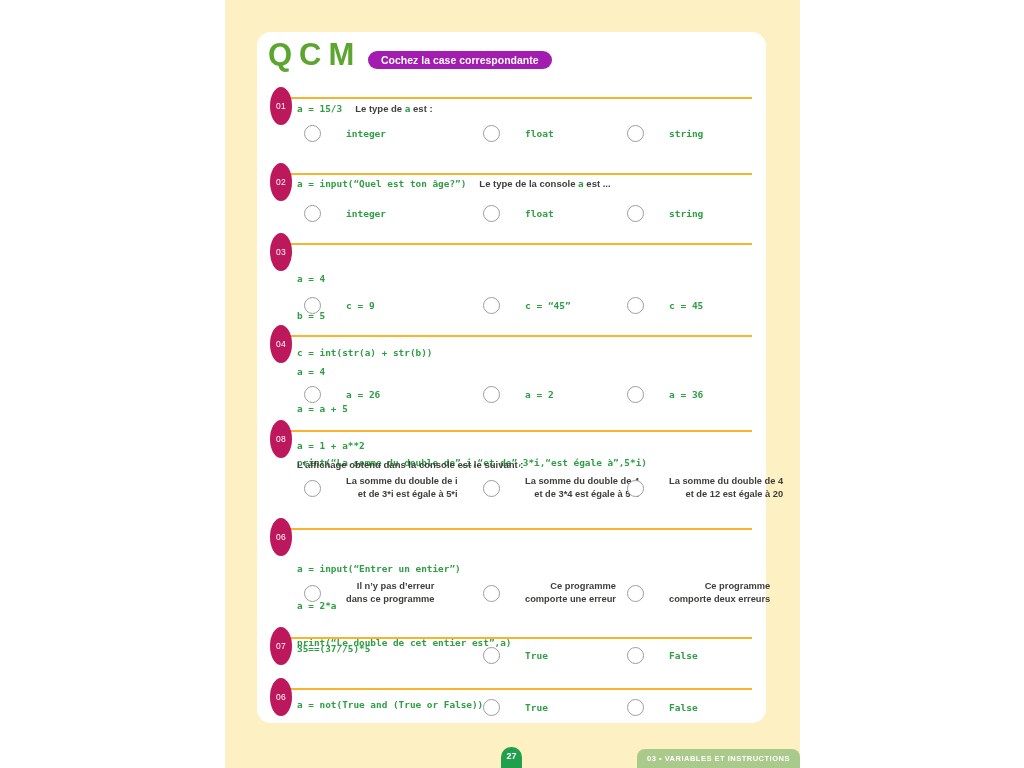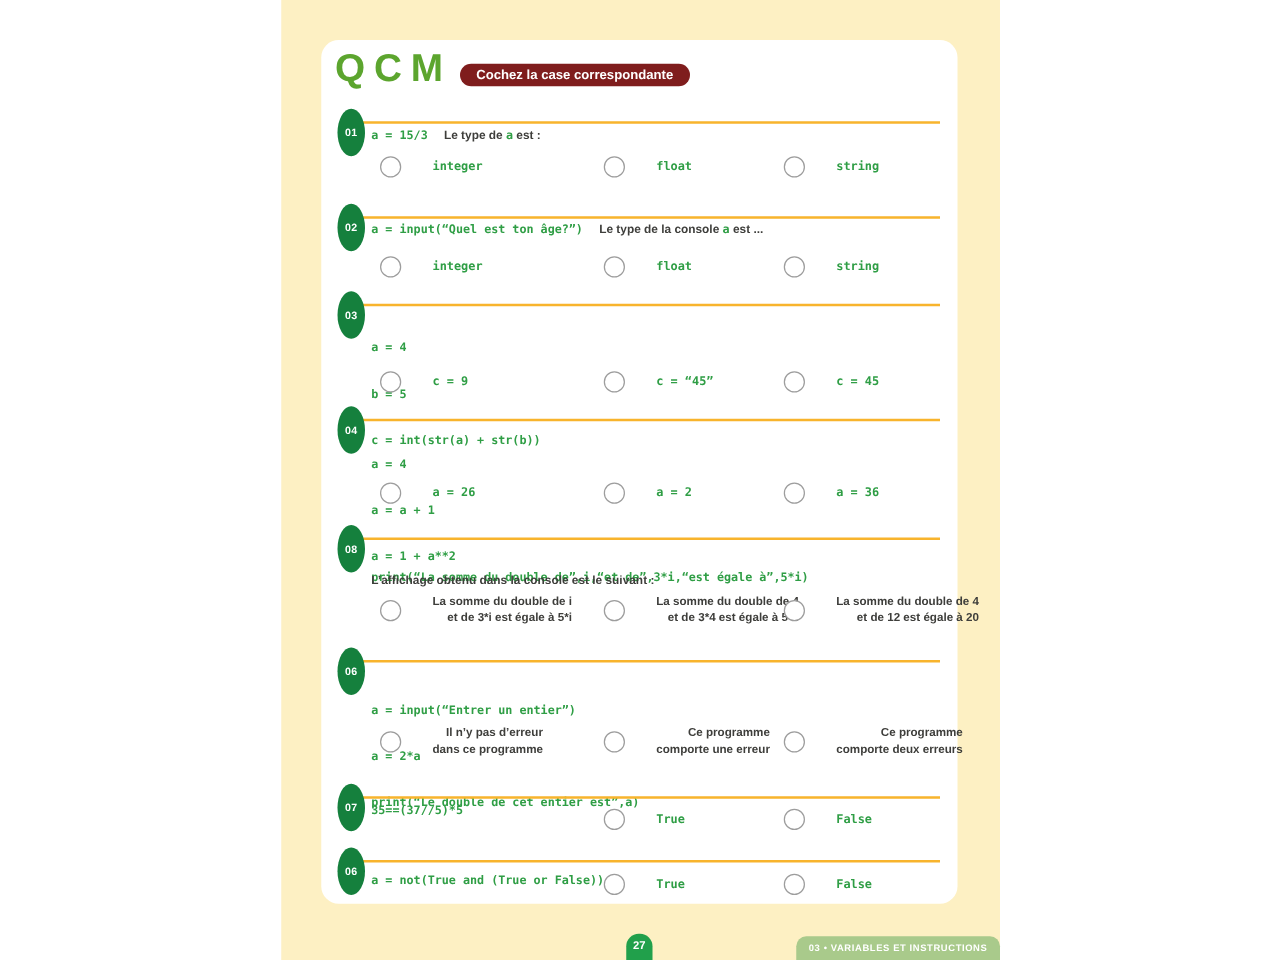--- a/index.html
+++ b/index.html
@@ -24,7 +24,7 @@
   }
   .pill{
     position:absolute;left:111px;top:19px;height:18px;
-    background:#7f1d1d;border-radius:10px;
+    background:#a21caf;border-radius:10px;
     color:#ffffff;font-size:10.5px;font-weight:700;
     display:flex;align-items:center;padding:0 13px;white-space:nowrap;
   }

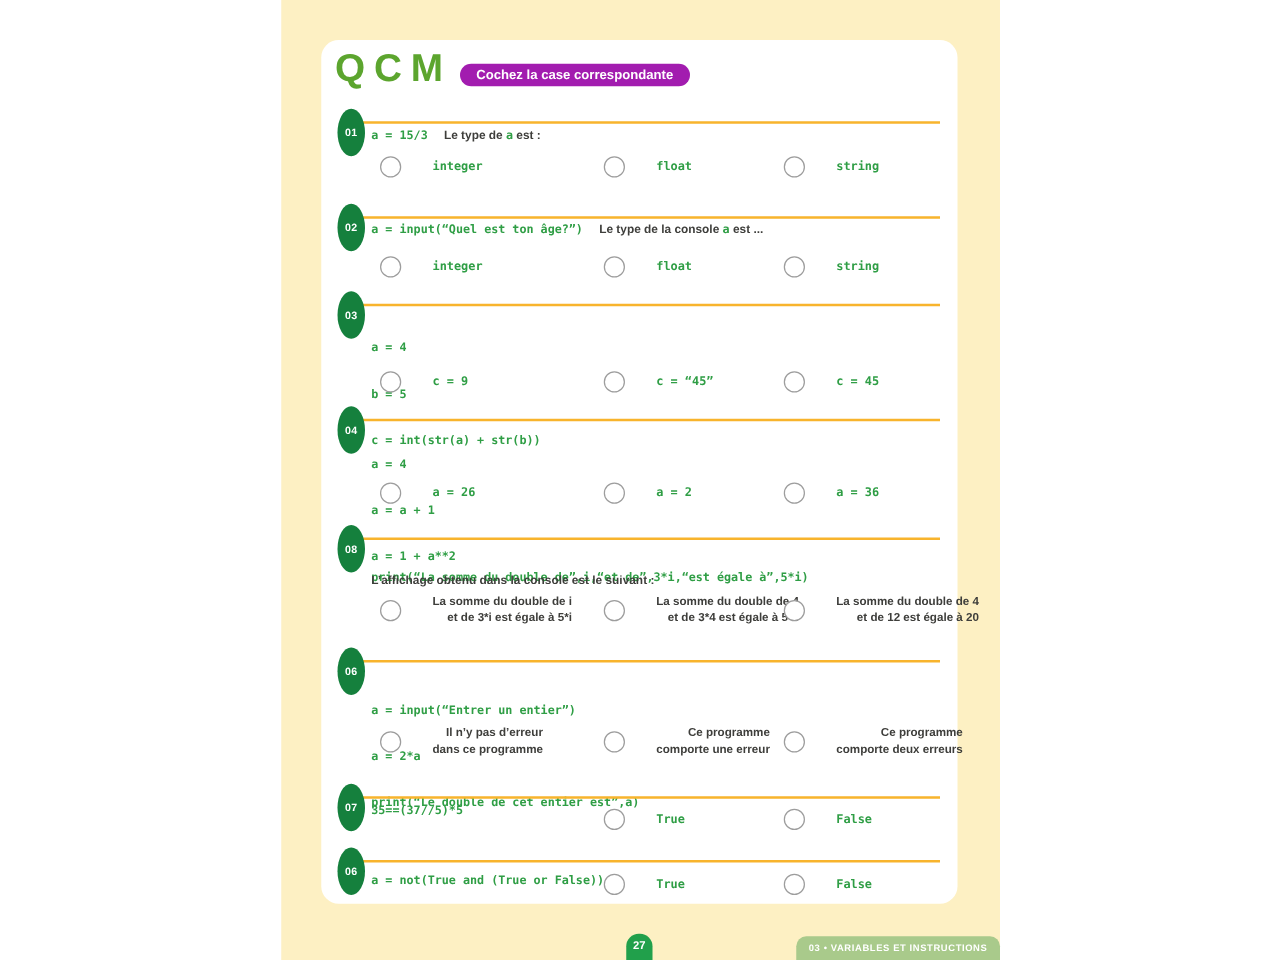--- a/index.html
+++ b/index.html
@@ -32,7 +32,7 @@
   .question{position:absolute;left:0;width:100%;}
   .qbadge{
     position:absolute;left:13px;top:0;width:22px;height:38px;border-radius:50%;
-    background:#15803d;color:#ffffff;font-size:8.5px;font-weight:700;letter-spacing:.3px;
+    background:#be185d;color:#ffffff;font-size:8.5px;font-weight:400;letter-spacing:.3px;
     display:flex;align-items:center;justify-content:center;z-index:2;
   }
   .qline{position:absolute;left:24px;right:14px;top:10px;height:2px;background:#f8b42c;}

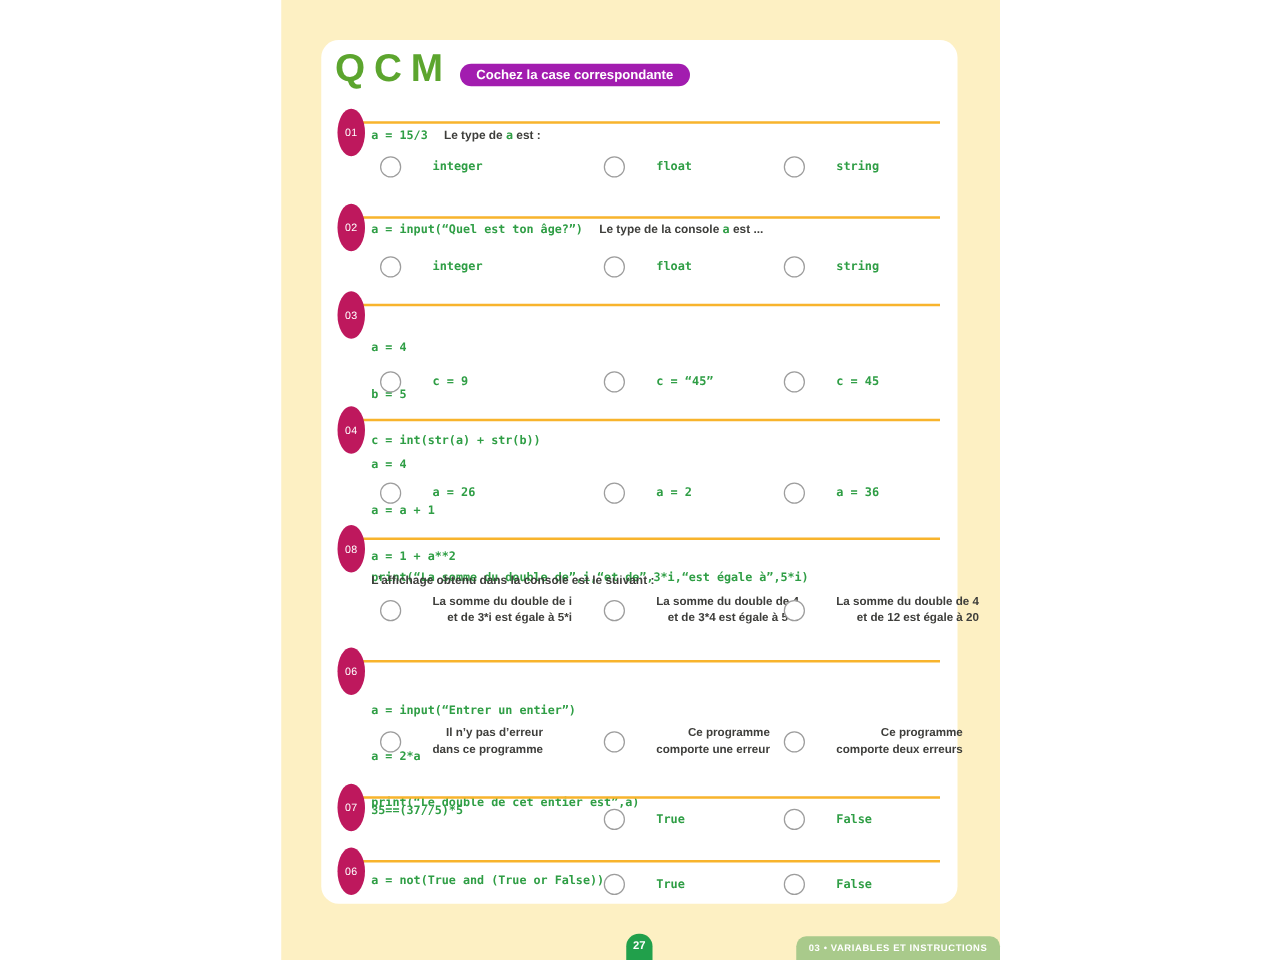--- a/index.html
+++ b/index.html
@@ -156,7 +156,7 @@
     <div class="qline"></div>
     <div class="code" style="top:16px">
       <div>a = 4</div>
-      <div>a = a + 1</div>
+      <div>a = a + 5</div>
       <div>a = 1 + a**2</div>
     </div>
     <div class="opt c1" style="top:61px">

